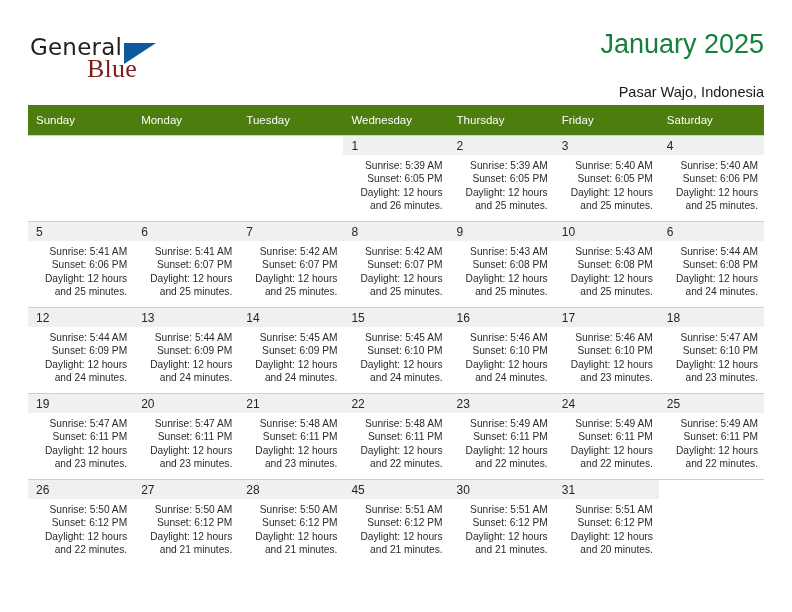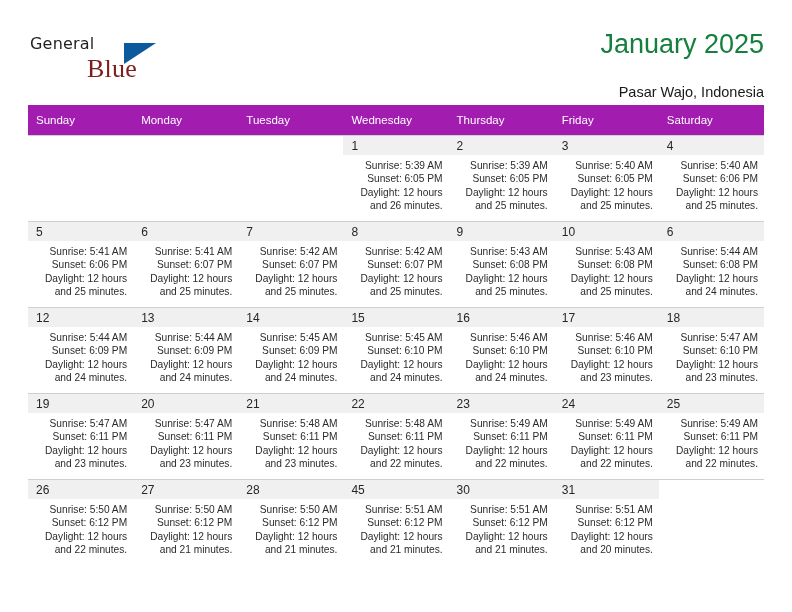--- a/index.html
+++ b/index.html
@@ -40,7 +40,7 @@
     position: absolute;
     left: 0;
     top: 0;
-    font-size: 16px;
+    font-size: 23px;
     letter-spacing: 0.2px;
     color: #231f20;
     font-family: "DejaVu Sans", sans-serif;

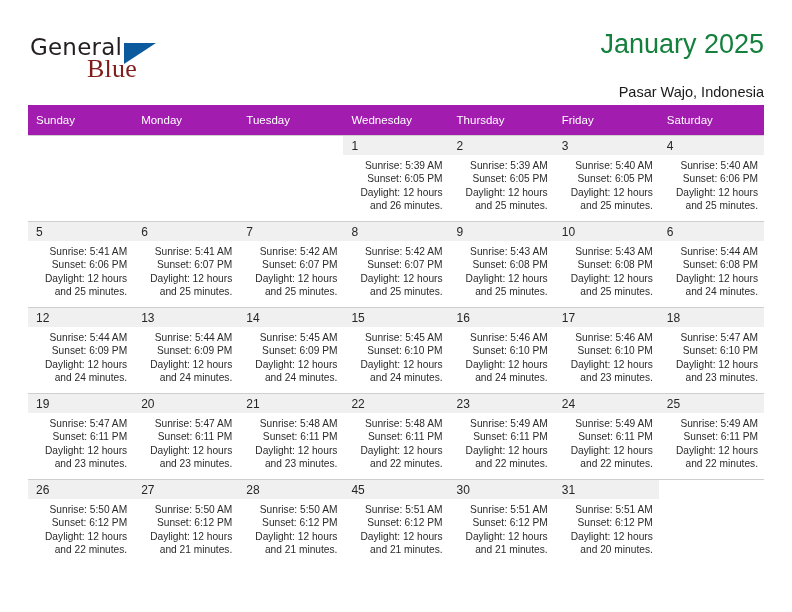--- a/index.html
+++ b/index.html
@@ -94,7 +94,7 @@
     table-layout: fixed;
   }
   .calendar th {
-    background: #a21caf;
+    background: #4d7c0f;
     color: #ffffff;
     font-size: 11.5px;
     font-weight: normal;

